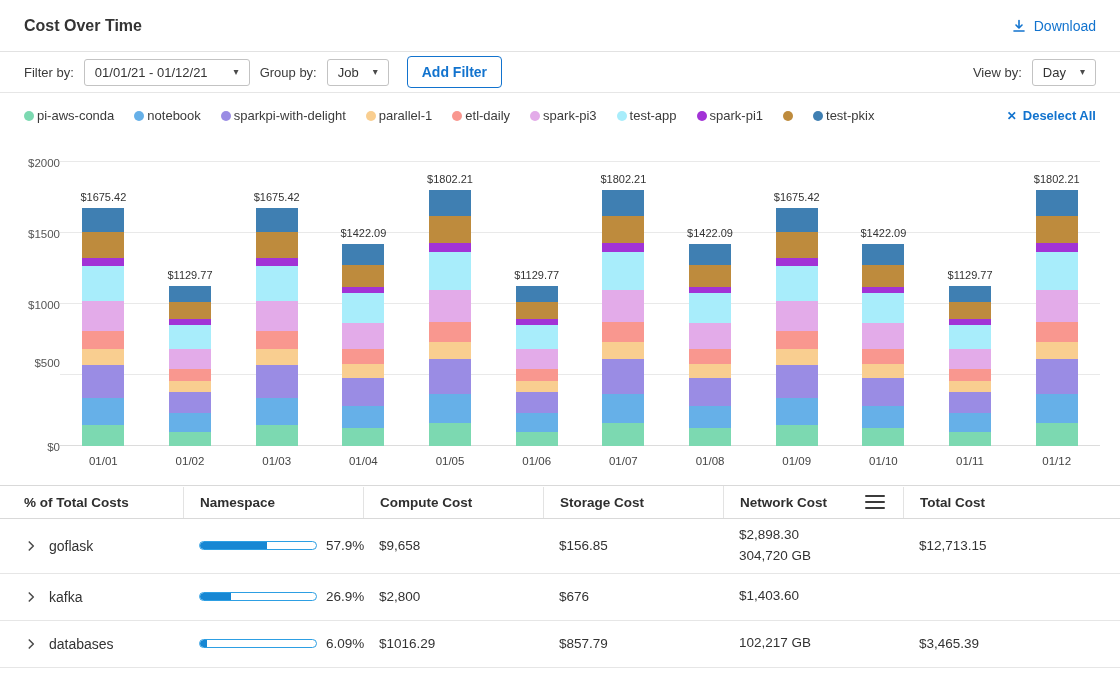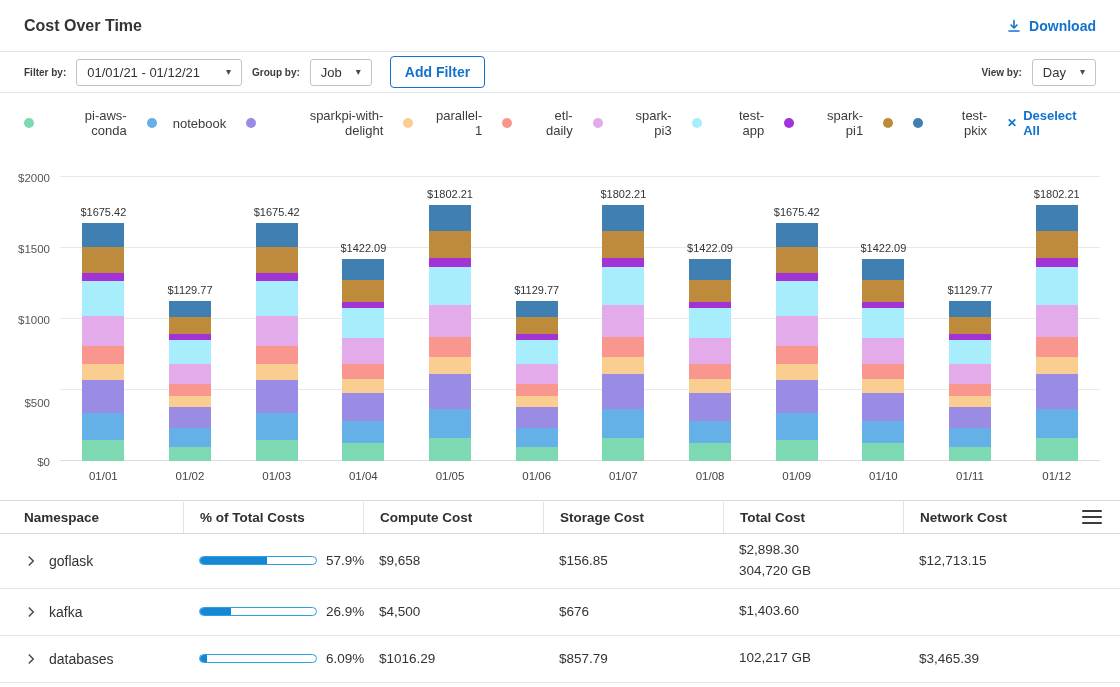--- a/index.html
+++ b/index.html
@@ -13,7 +13,7 @@
     padding:0 24px; border-bottom:1px solid #e2e2e2; }
   .page-title { font-size:16px; font-weight:700; color:#343434; }
   .download { display:flex; align-items:center; gap:7px; color:#1273ce; font-size:14px;
-    font-weight:700; cursor:pointer; }
+    font-weight:400; cursor:pointer; }
   .download svg { display:block; }
   
   .filterbar { height:41px; display:flex; align-items:center; gap:10px; padding:0 24px;

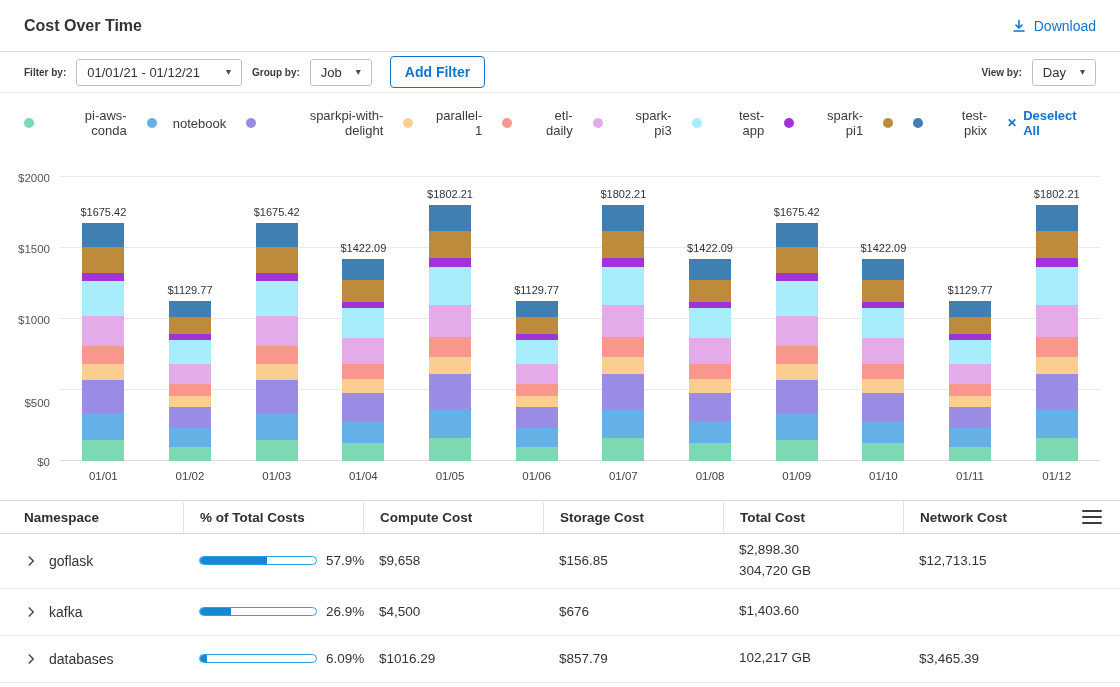--- a/index.html
+++ b/index.html
@@ -18,7 +18,7 @@
   
   .filterbar { height:41px; display:flex; align-items:center; gap:10px; padding:0 24px;
     border-bottom:1px solid #e6e6e6; }
-  .flabel { font-size:10px; font-weight:700; color:#3b3b3b;text-align:right; }
+  .flabel { font-size:13px; font-weight:400; color:#3b3b3b;text-align:right; }
   .select { display:flex; align-items:center; justify-content:space-between; gap:14px;
     border:1px solid #c3c3c3; border-radius:3px; background:#fff; padding:5px 10px;
     font-size:13px; color:#333; cursor:pointer; }

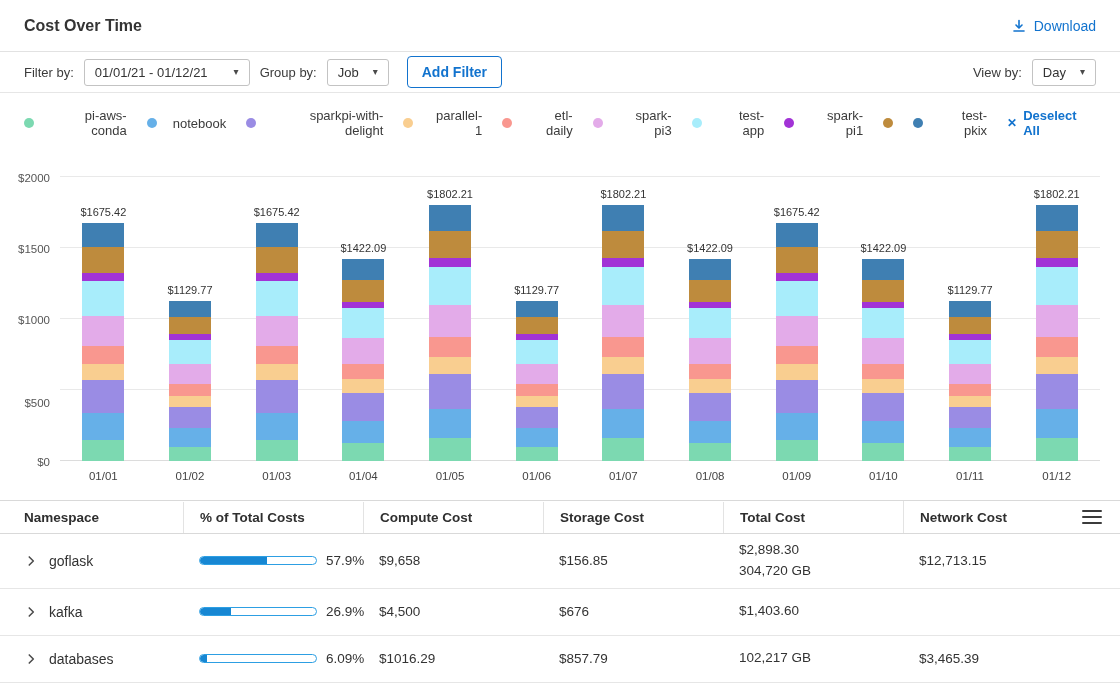--- a/index.html
+++ b/index.html
@@ -31,7 +31,7 @@
   .spacer { flex:1; }
   
   .legendbar { display:flex; align-items:center; gap:20px; padding:15px 24px 13px 24px; }
-  .legend-item { display:flex; align-items:center; gap:16px; cursor:pointer;text-align:right; }
+  .legend-item { display:flex; align-items:center; gap:3px; cursor:pointer; }
   .legend-dot { width:10px; height:10px; border-radius:50%; display:inline-block; }
   .legend-label { font-size:13px; color:#3b3b3b; }
   .deselect { margin-left:auto; display:flex; align-items:center; gap:6px; color:#1273ce;

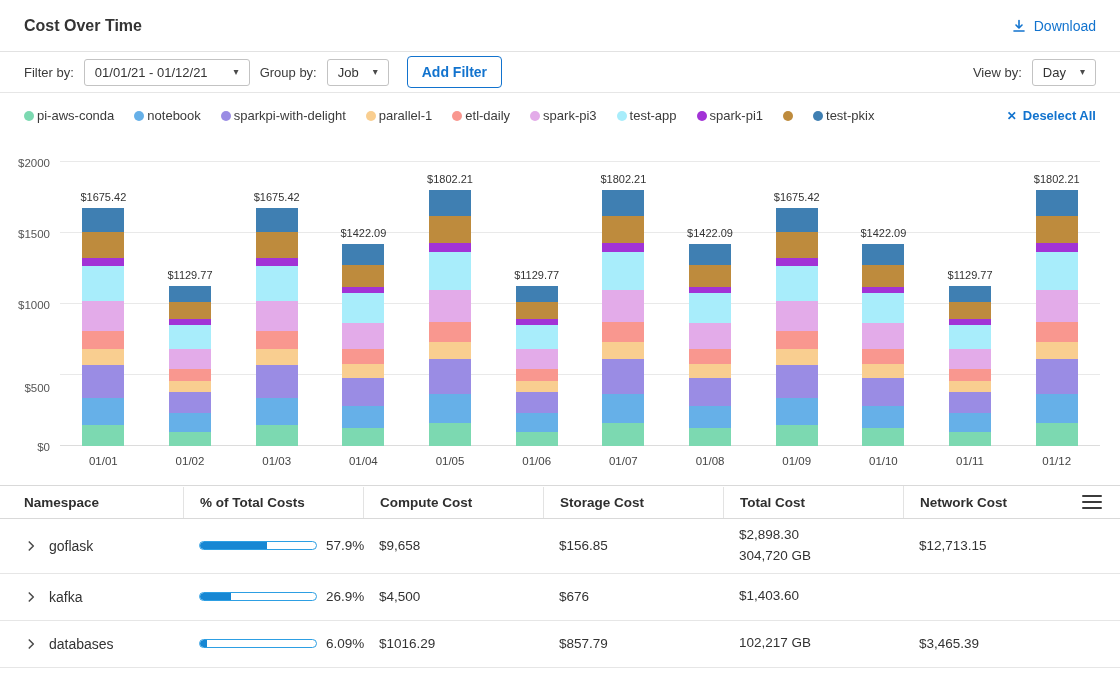--- a/index.html
+++ b/index.html
@@ -42,7 +42,7 @@
   .plot { position:relative; height:284px; margin:0 20px 0 60px; }
   .gridline { position:absolute; left:0; right:0; height:1px; background:#e9e9e9; }
   .gridline.base { background:#dcdcdc; }
-  .y-tick { position:absolute; right:100%; margin-right:10px; width:48px; text-align:right;
+  .y-tick { position:absolute; right:100%; margin-right:0; width:48px; text-align:right;
     font-size:11.5px; color:#555; white-space:nowrap; }
   .bars-layer { position:absolute; left:0; right:0; top:0; bottom:0; display:flex; }
   .bar-col { flex:1; display:flex; flex-direction:column; align-items:center;

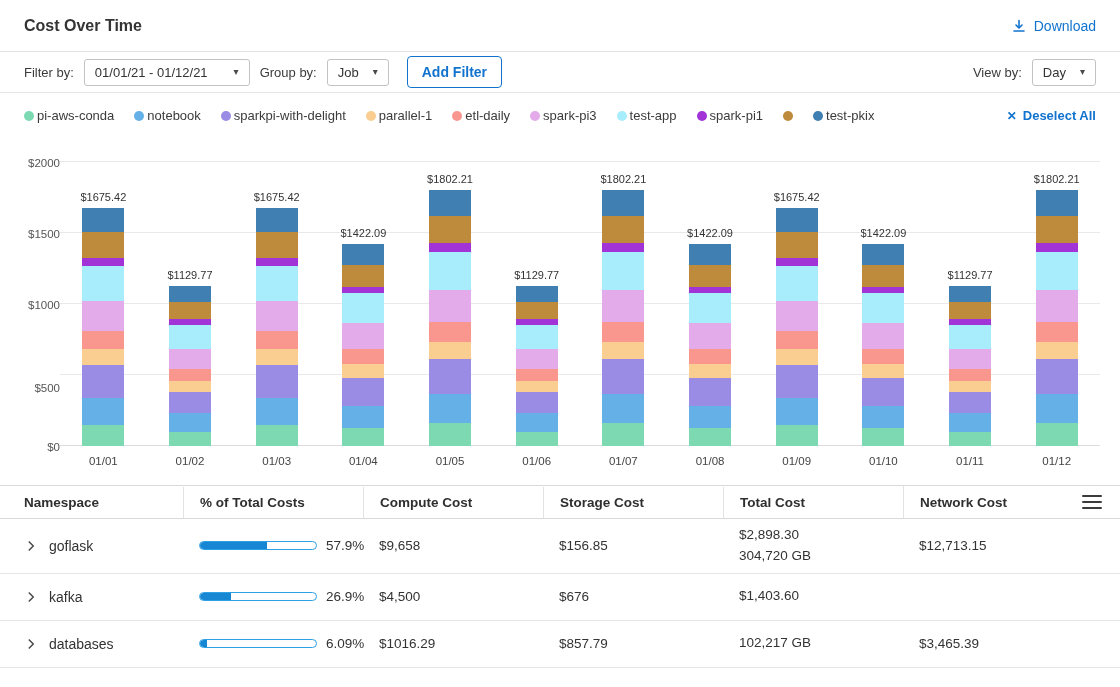--- a/index.html
+++ b/index.html
@@ -164,7 +164,7 @@
       <div class="gridline base" style="bottom: 0px;"></div>
       <div class="y-tick" style="bottom: -7px;">$0</div>
       <div class="gridline" style="bottom: 71px;"></div>
-      <div class="y-tick" style="bottom: 52px;">$500</div>
+      <div class="y-tick" style="bottom: 77px;">$500</div>
       <div class="gridline" style="bottom: 142px;"></div>
       <div class="y-tick" style="bottom: 135px;">$1000</div>
       <div class="gridline" style="bottom: 213px;"></div>

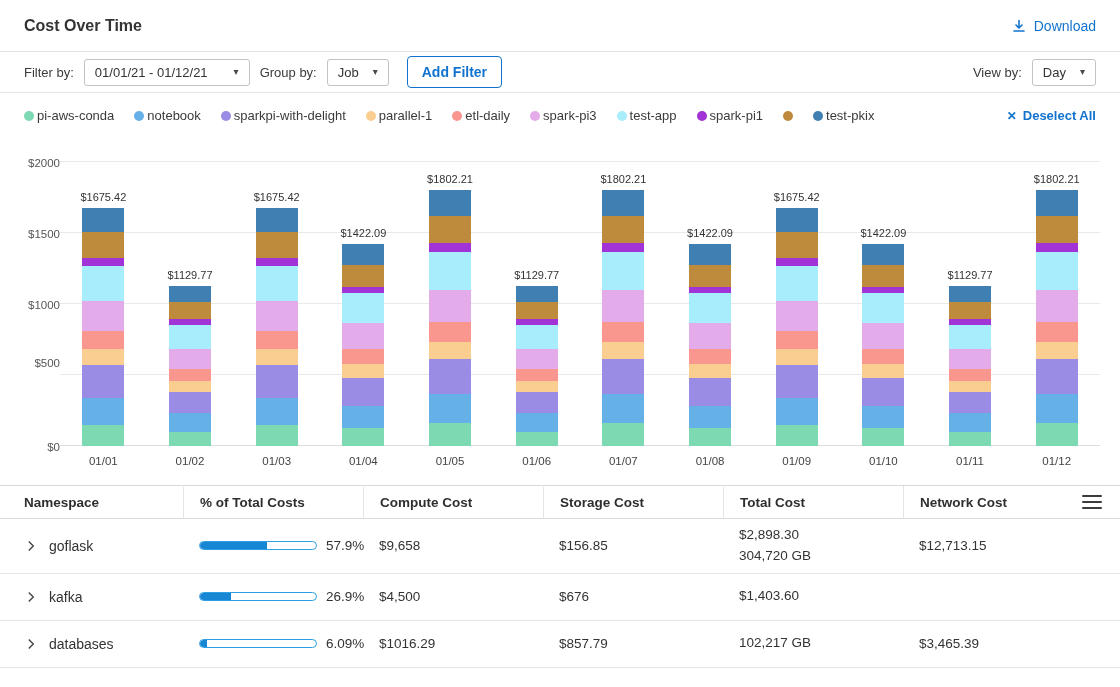--- a/index.html
+++ b/index.html
@@ -373,10 +373,10 @@
 <div class="cost-table">
   <div class="trow thead" id="table-header">
       <div class="th">
+        <span>% of Total Costs</span>
+      </div>
+      <div class="th">
         <span>Namespace</span>
-      </div>
-      <div class="th">
-        <span>% of Total Costs</span>
       </div>
       <div class="th">
         <span>Compute Cost</span>

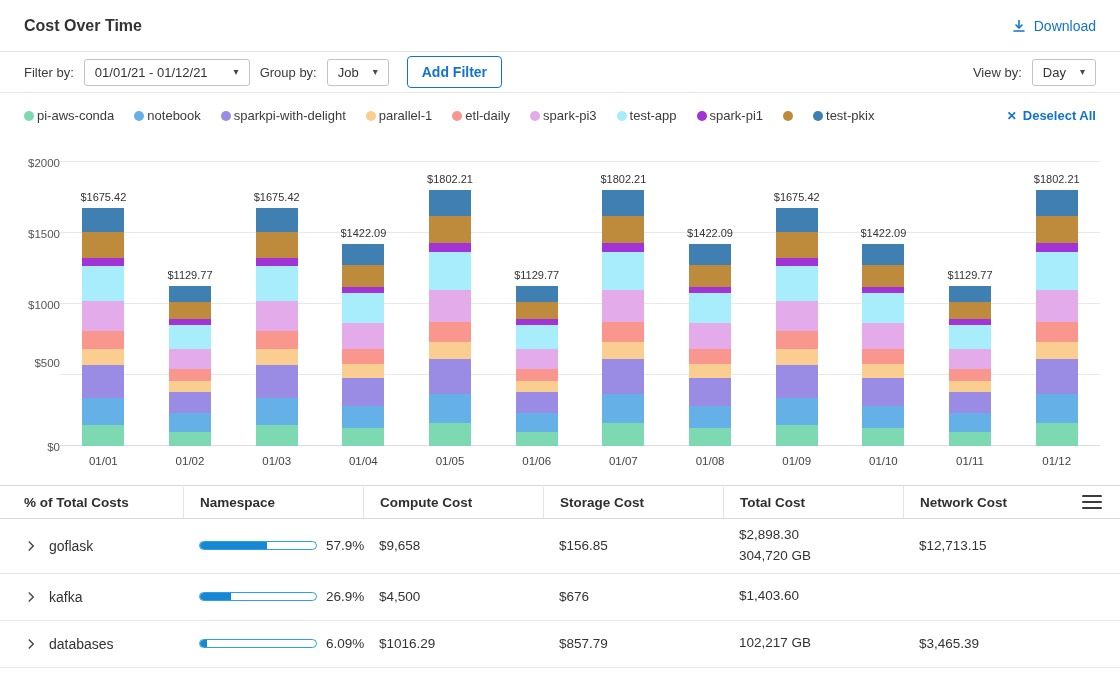--- a/index.html
+++ b/index.html
@@ -385,9 +385,6 @@
         <span>Storage Cost</span>
       </div>
       <div class="th">
-        <span>Total Cost</span>
-      </div>
-      <div class="th">
         <span>Network  Cost</span>
         <span class="menu-icon">
           <svg width="20" height="16" viewBox="0 0 20 16" stroke="#3b3b3b" stroke-width="2" stroke-linecap="round">
@@ -397,6 +394,9 @@
           </svg>
         </span>
       </div>
+      <div class="th">
+        <span>Total Cost</span>
+      </div>
     </div>
   <div id="table-body">
       <div class="trow tr">

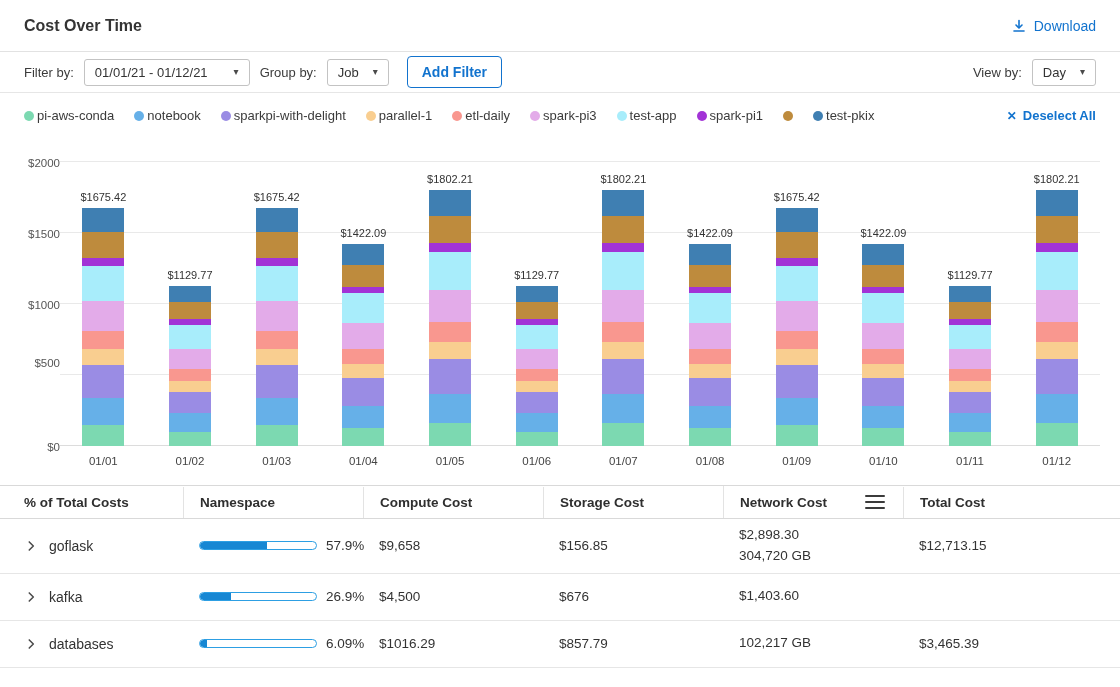--- a/index.html
+++ b/index.html
@@ -437,7 +437,7 @@
           </span>
           <span class="pct-text">26.9%</span>
         </div>
-        <div class="td">$4,500</div>
+        <div class="td">$2,800</div>
         <div class="td">$676</div>
         <div class="td">
           <div class="net-line">$1,403.60</div>

